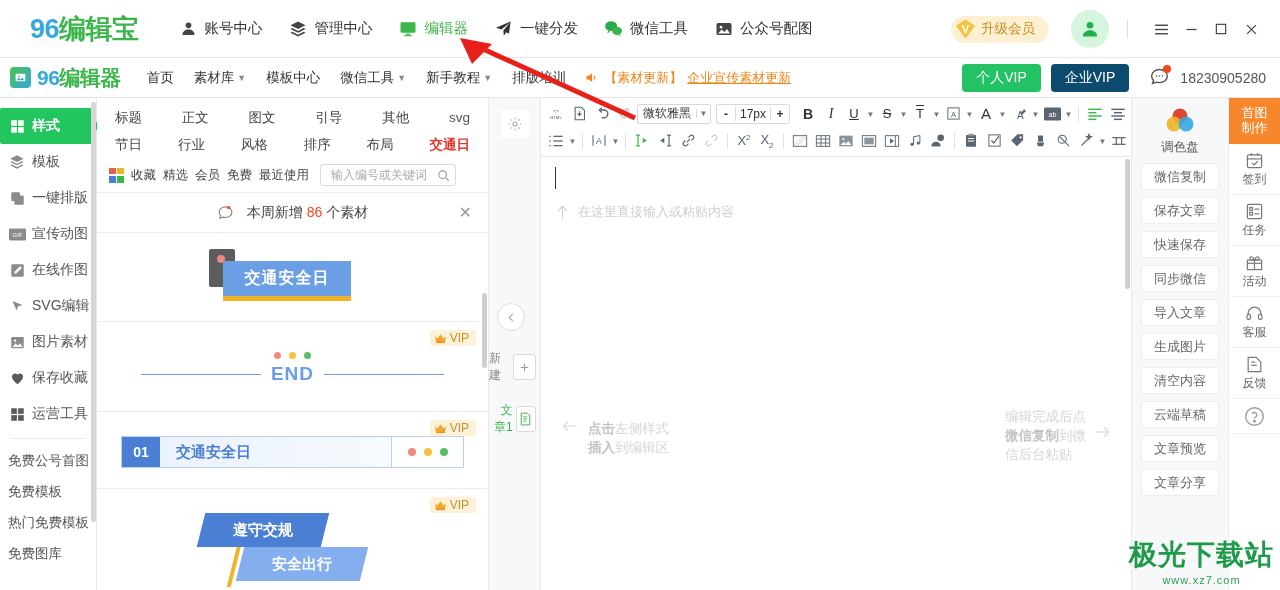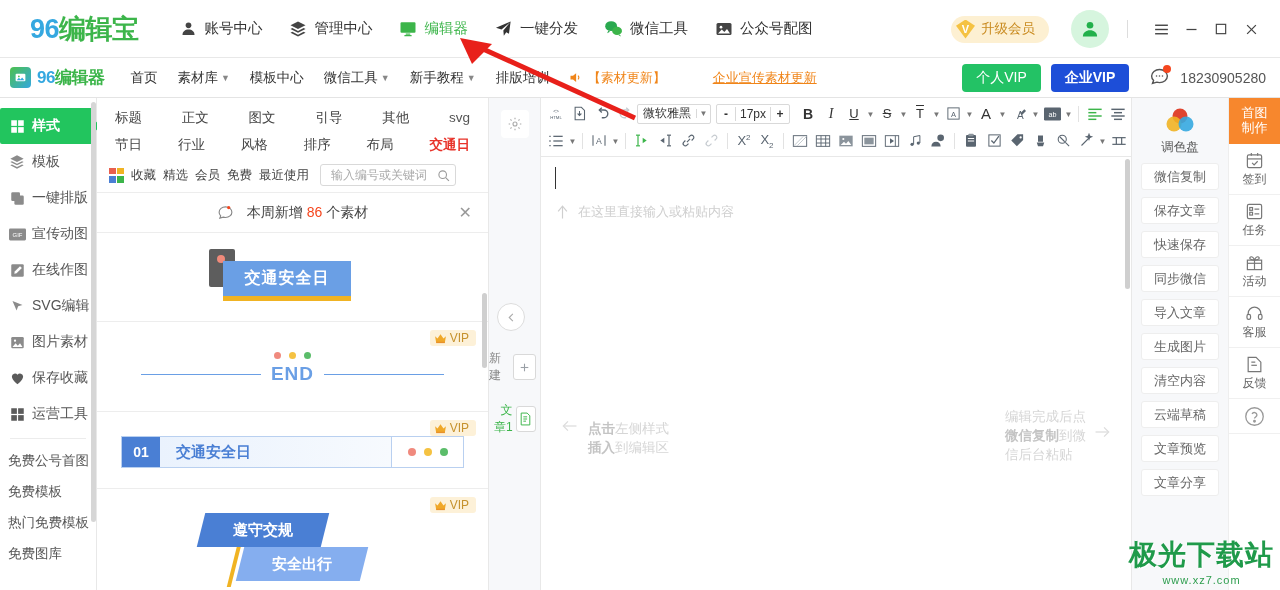--- a/index.html
+++ b/index.html
@@ -70,7 +70,7 @@
     background: linear-gradient(135deg,#4cc04c 0%, #35a8e0 100%);
     display: flex; align-items: center; justify-content: center;
   }
-  .logo2-txt { font-size: 17px; font-weight: bold; letter-spacing: -0.5px;}
+  .logo2-txt { font-size: 21px; font-weight: bold; letter-spacing: -0.5px;}
   .logo2-txt .a { color: #35a8e0; }
   .logo2-txt .b { color: #3cb54a; }
   .menu-items { display: flex; align-items: flex-start; gap: 20px; margin-left: 26px; font-size: 13.5px; color: #333; }

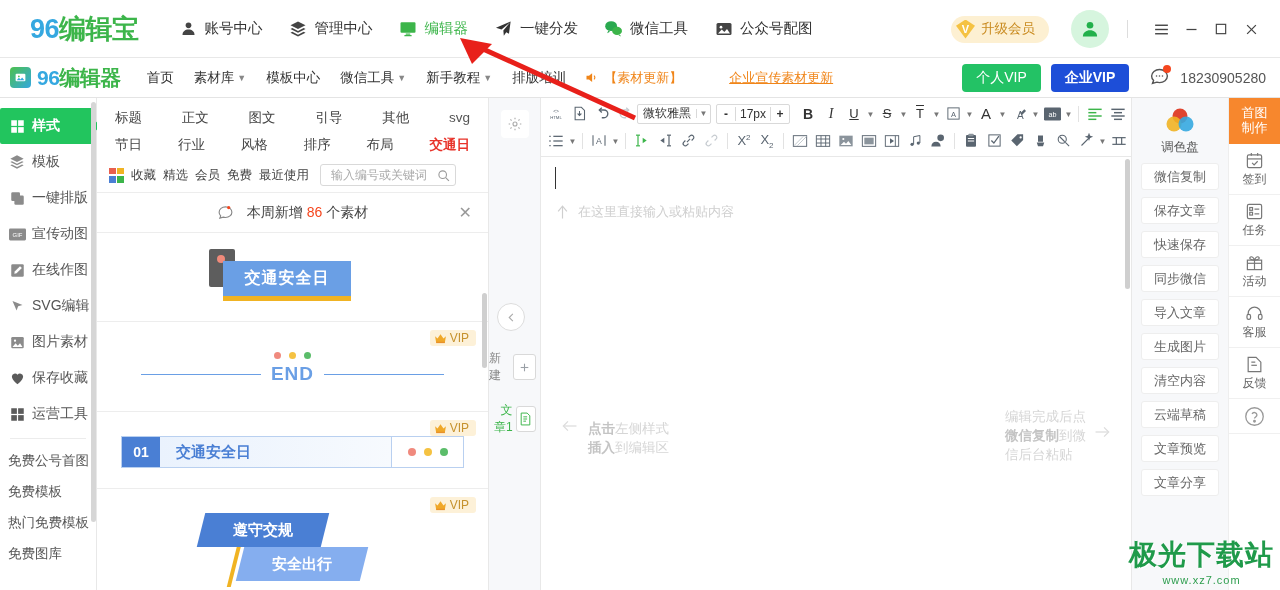--- a/index.html
+++ b/index.html
@@ -78,7 +78,7 @@
   .caret { font-size: 9px; color: #888; }
   .notice { display: flex; align-items: center; gap: 5px; margin-left: 18px; white-space: nowrap; }
   .notice-tag { color: #f08519; font-size: 13px; }
-  .notice-txt { color: #f08519; font-size: 13px; text-decoration: underline; cursor: pointer; margin-left: 42px; }
+  .notice-txt { color: #f08519; font-size: 13px; text-decoration: underline; cursor: pointer; }
   .mb-right { position: absolute; right: 0; top: 0; height: 40px; display: flex; align-items: center; gap: 10px; }
   .vipbtn { height: 28px; padding: 0 14px; border-radius: 4px; color: #fff; font-size: 14px;
             display: flex; align-items: center; cursor: pointer; }

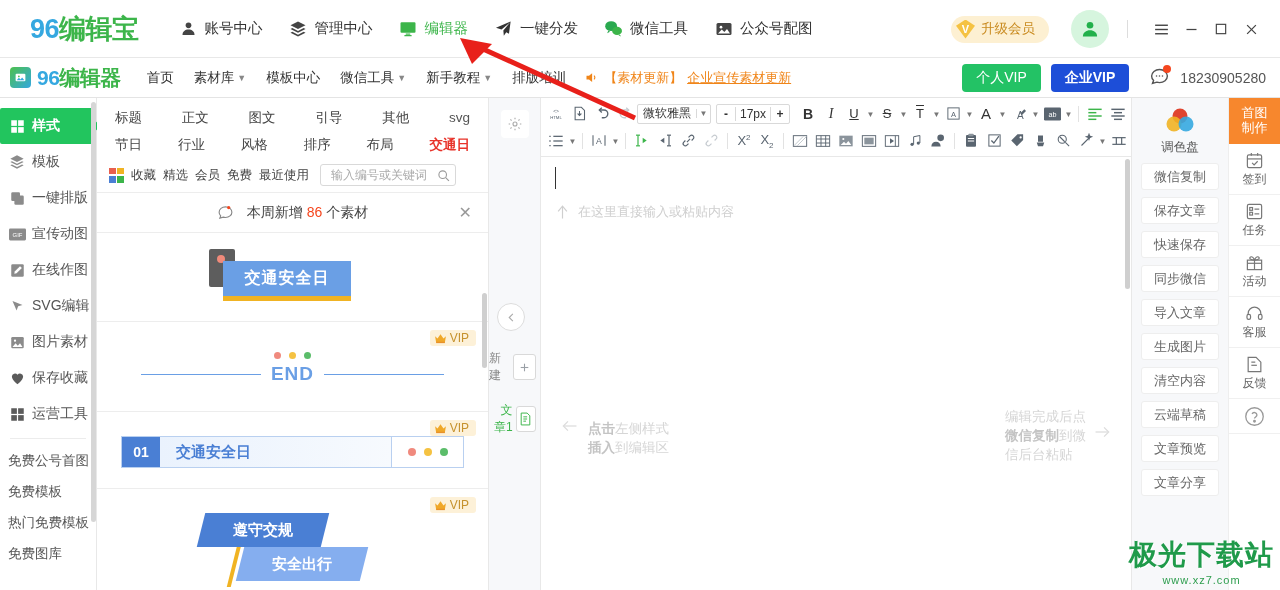--- a/index.html
+++ b/index.html
@@ -83,7 +83,7 @@
   .vipbtn { height: 28px; padding: 0 14px; border-radius: 4px; color: #fff; font-size: 14px;
             display: flex; align-items: center; cursor: pointer; }
   .vipbtn.green { background: #23c265; }
-  .vipbtn.blue { background: #1d4ed8; font-weight: bold; }
+  .vipbtn.blue { background: #0c4a6e; }
   .msg-icon { position: relative; margin-left: 10px; cursor: pointer; }
   .msg-dot { position: absolute; right: -1px; top: -1px; width: 8px; height: 8px; border-radius: 50%; background: #f5461e; }
   .phone { font-size: 14px; color: #555; margin-right: 14px; }

